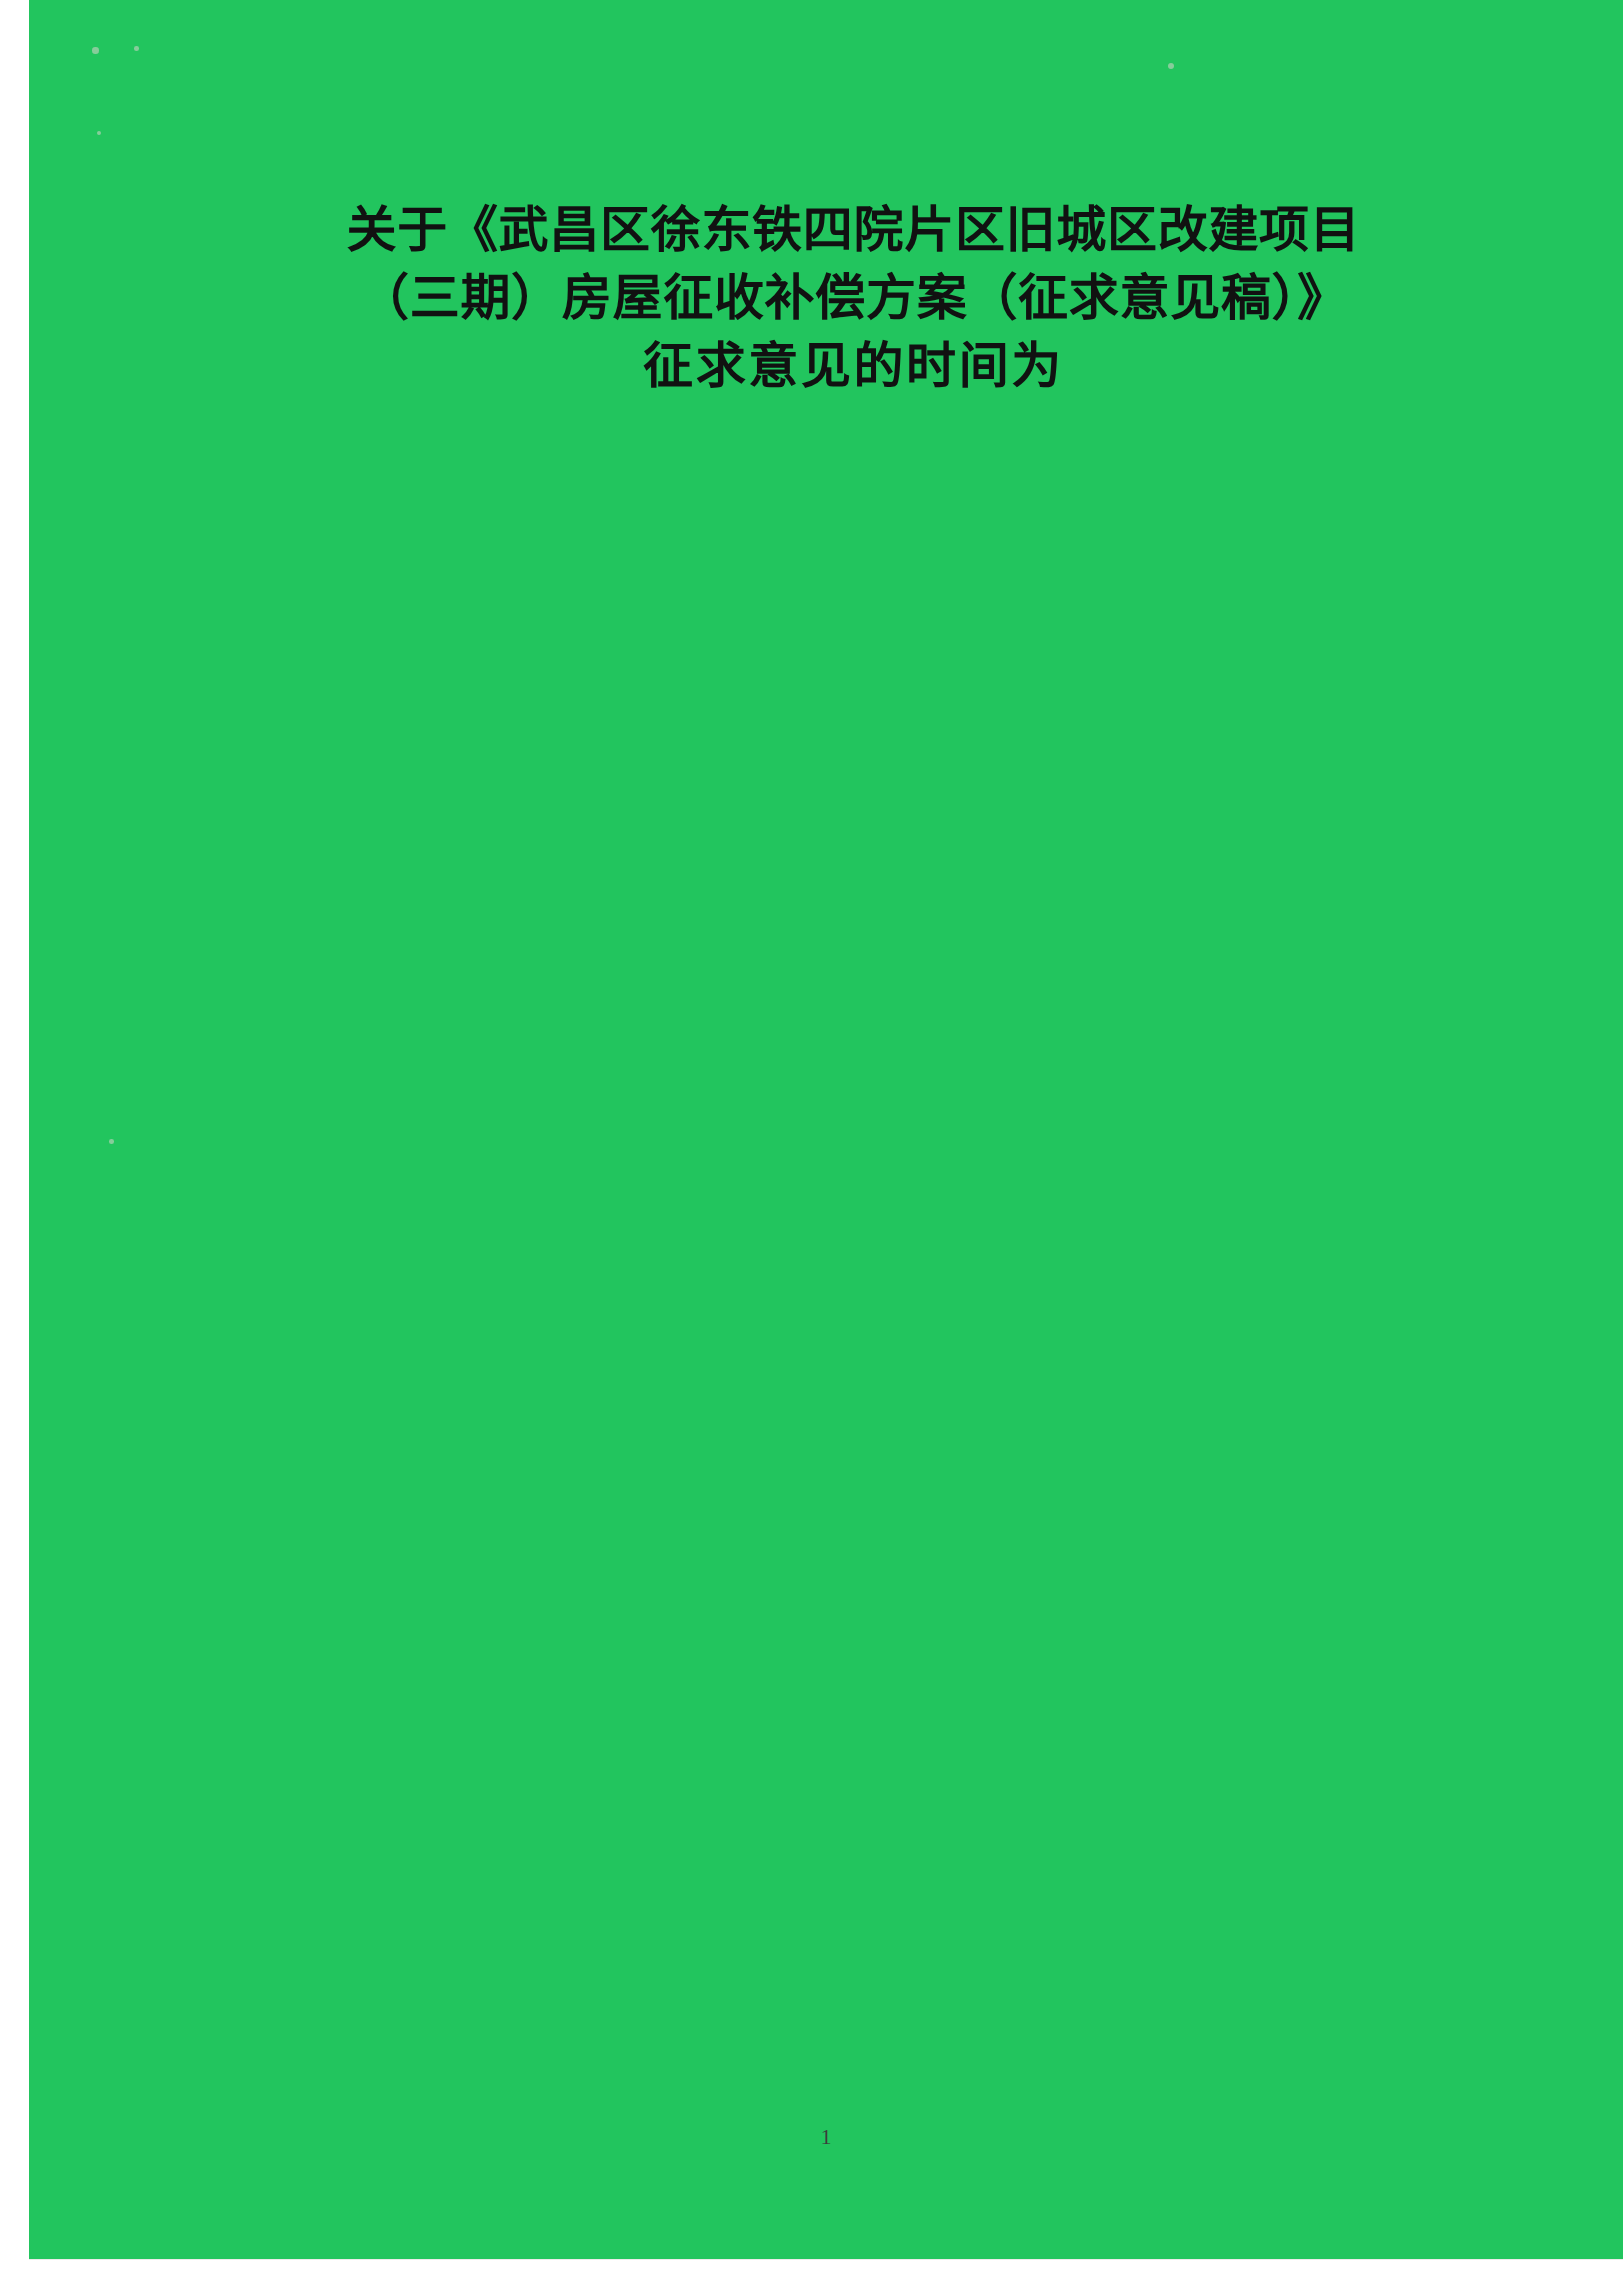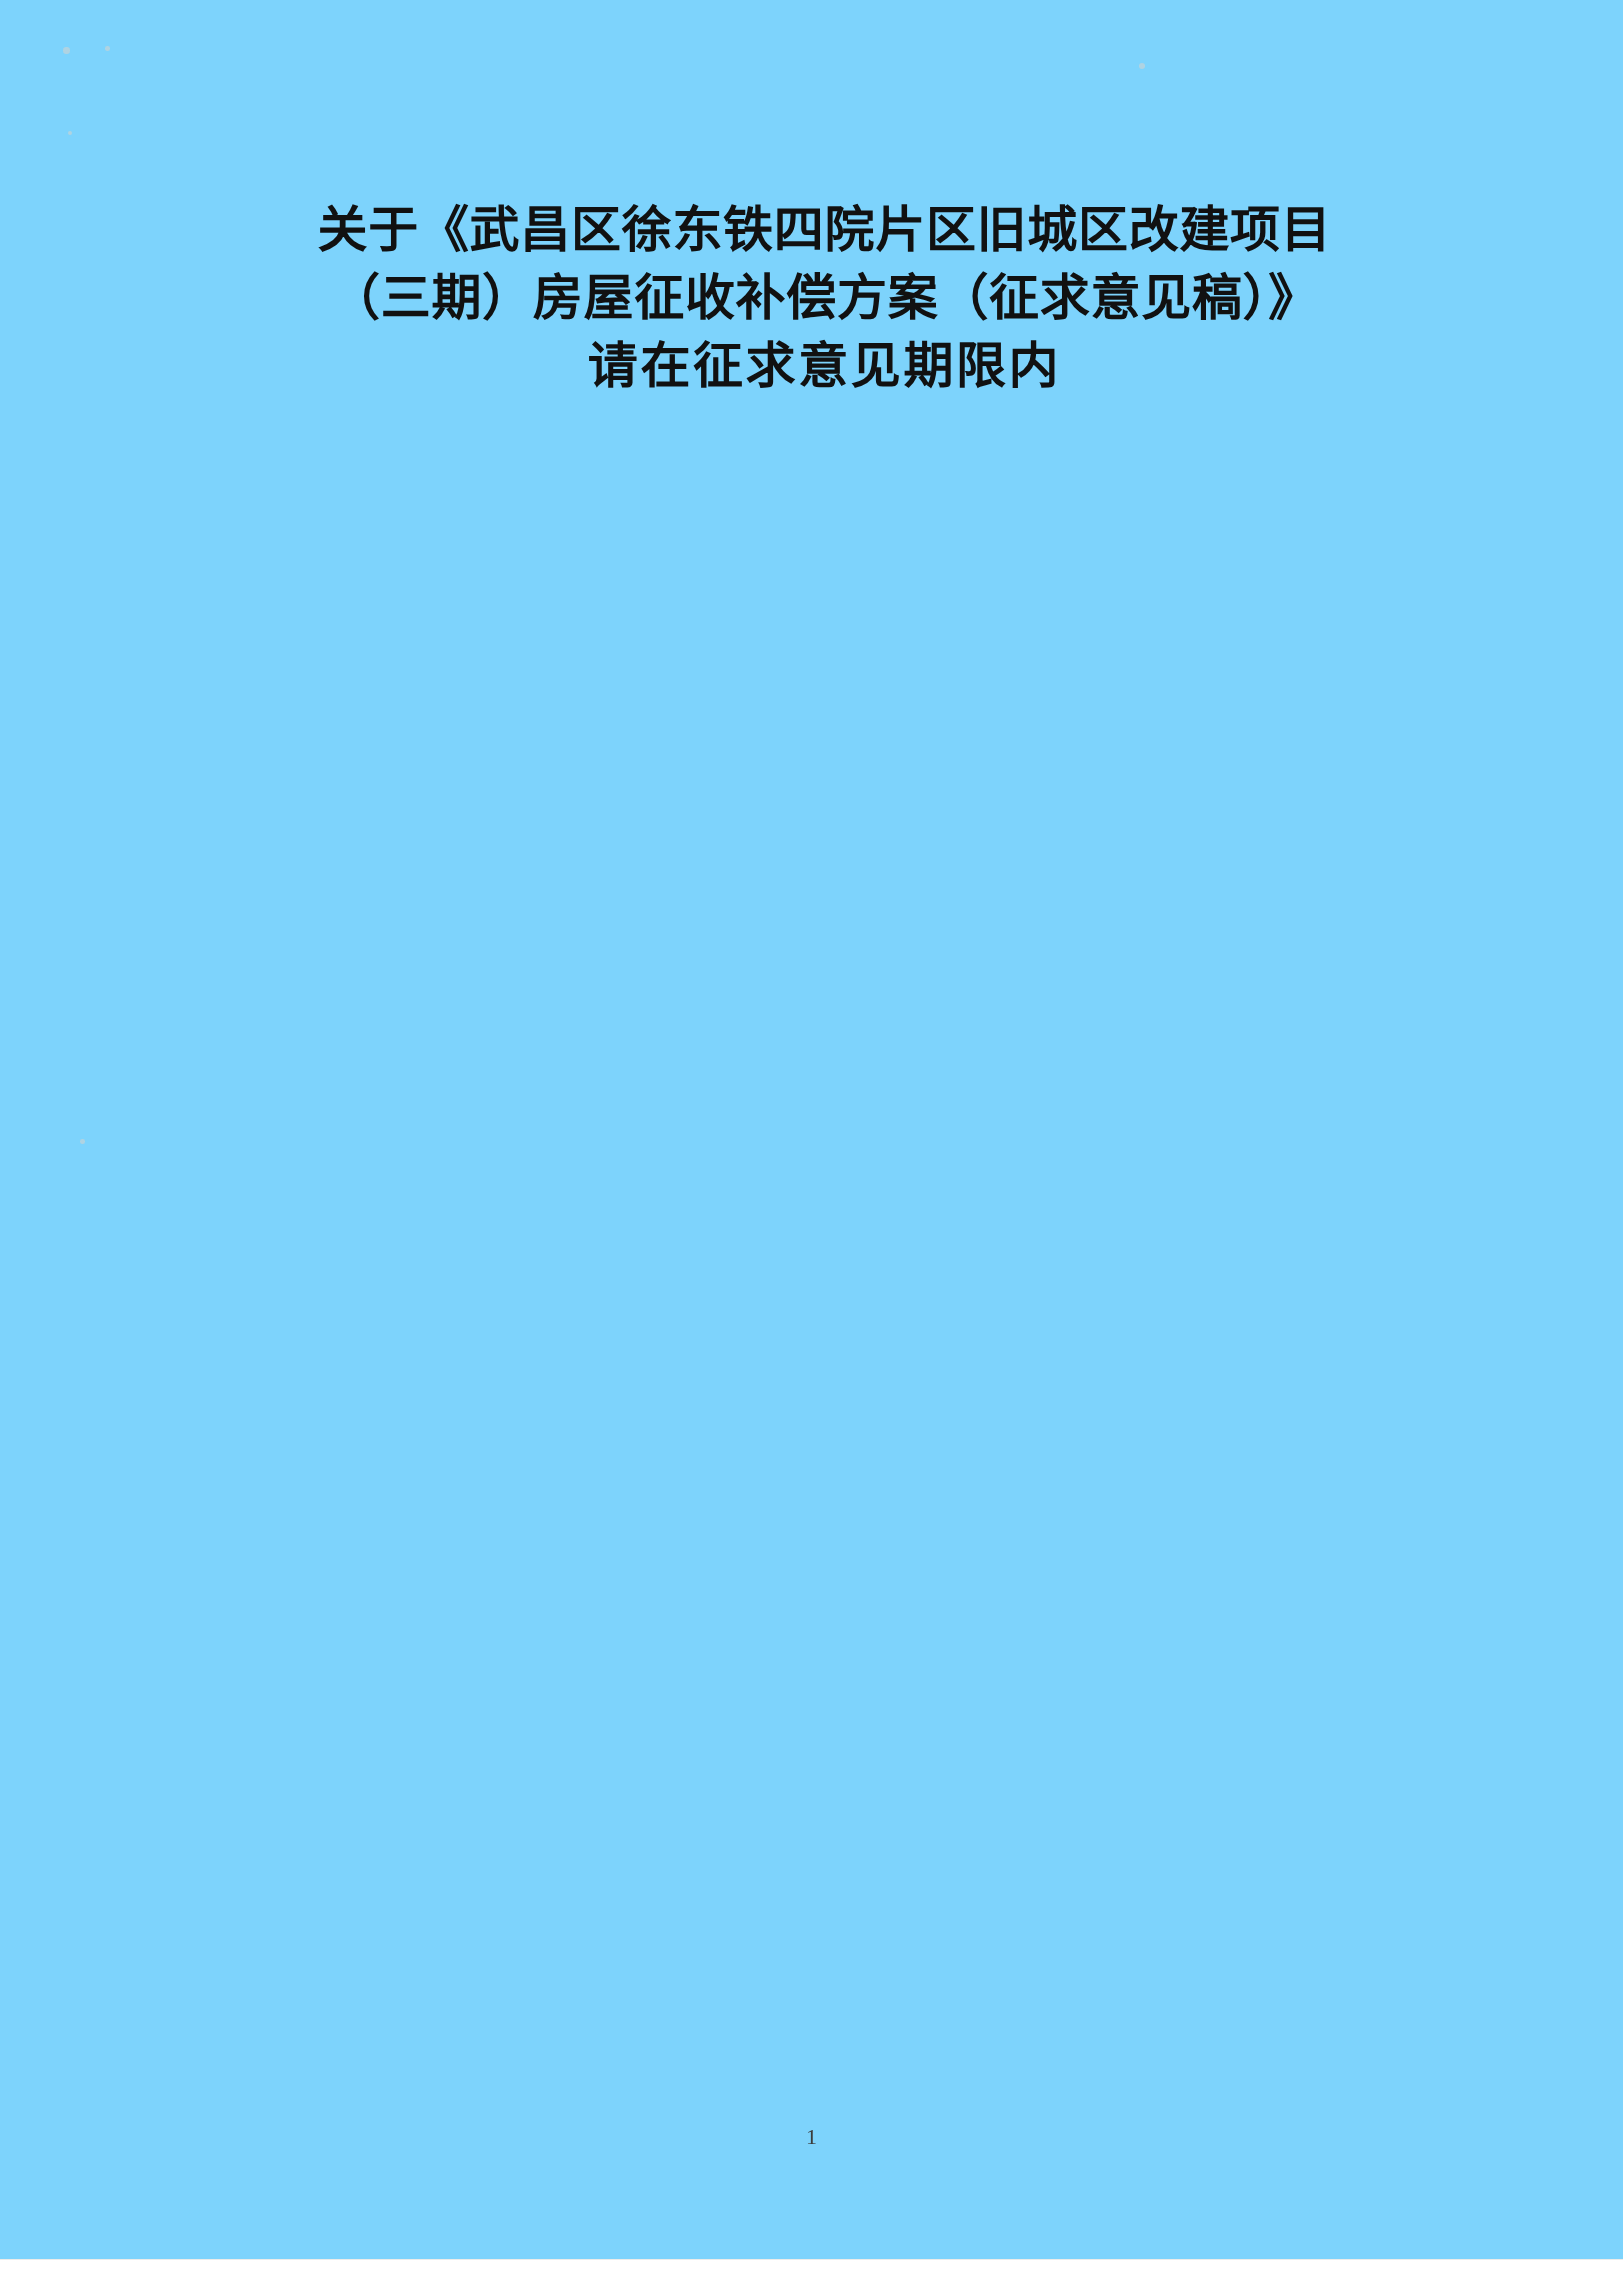--- a/index.html
+++ b/index.html
@@ -21,7 +21,8 @@
   .page {
     position: absolute;
     inset: 0;
-    background: #7dd3fc;
+    background: #22c55e;
+    margin-left: 29px;
   }
 
   .scan-speck {

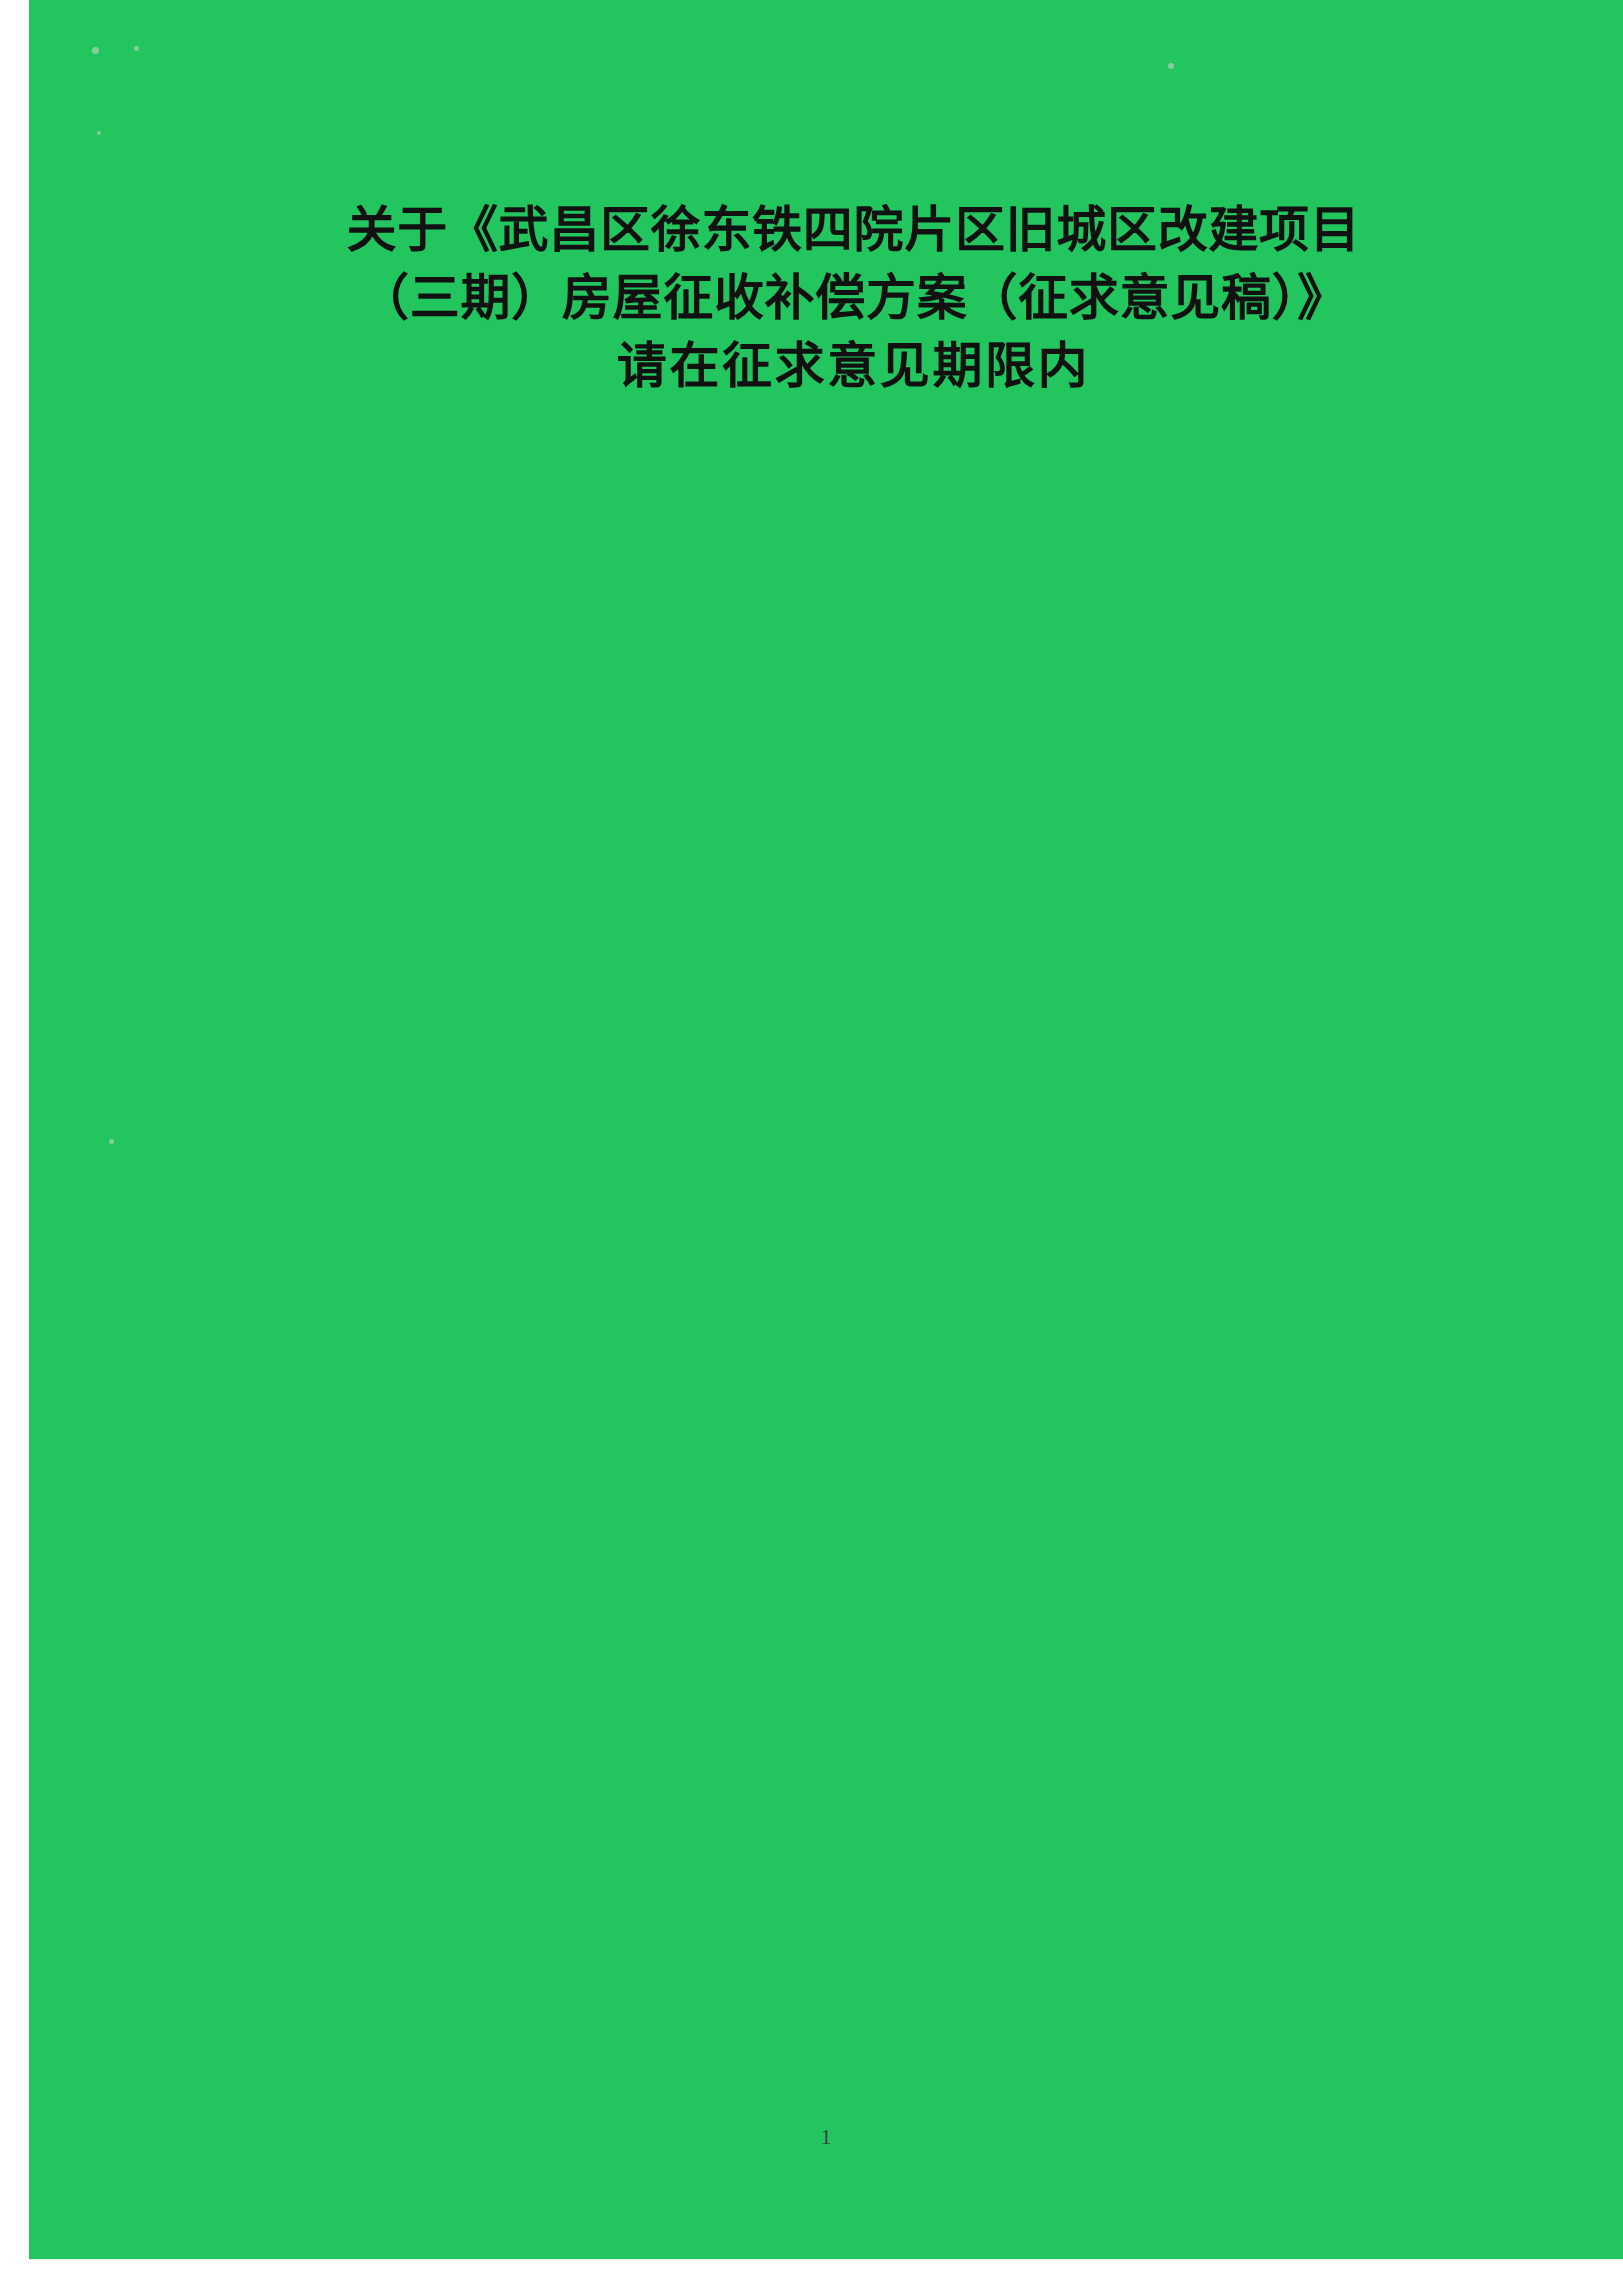--- a/index.html
+++ b/index.html
@@ -116,7 +116,7 @@
     <h1 class="doc-title">
       <span class="title-line title-line-1">关于《武昌区徐东铁四院片区旧城区改建项目</span>
       <span class="title-line title-line-2">（三期）房屋征收补偿方案（征求意见稿）》</span>
-      <span class="title-line title-line-3">请在征求意见期限内</span>
+      <span class="title-line title-line-3">征求意见的时间为</span>
     </h1>
 
     <div class="body-text">

